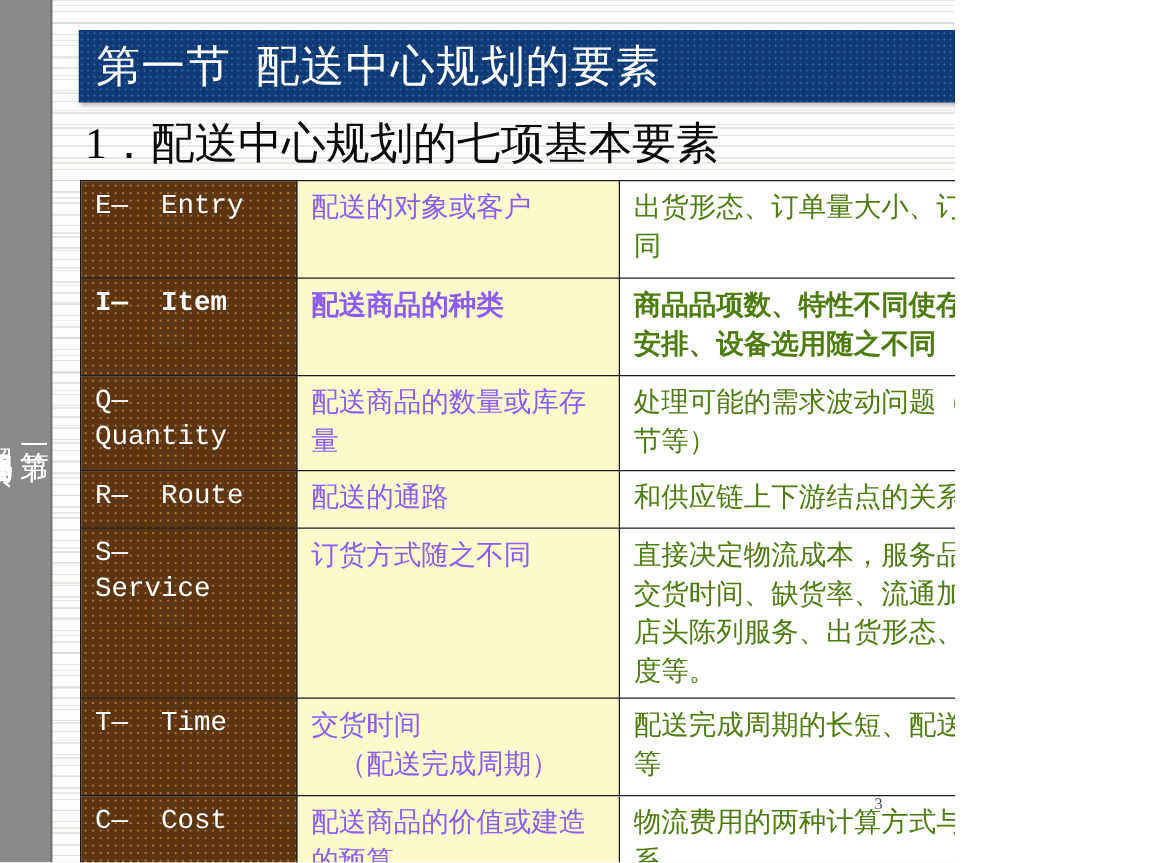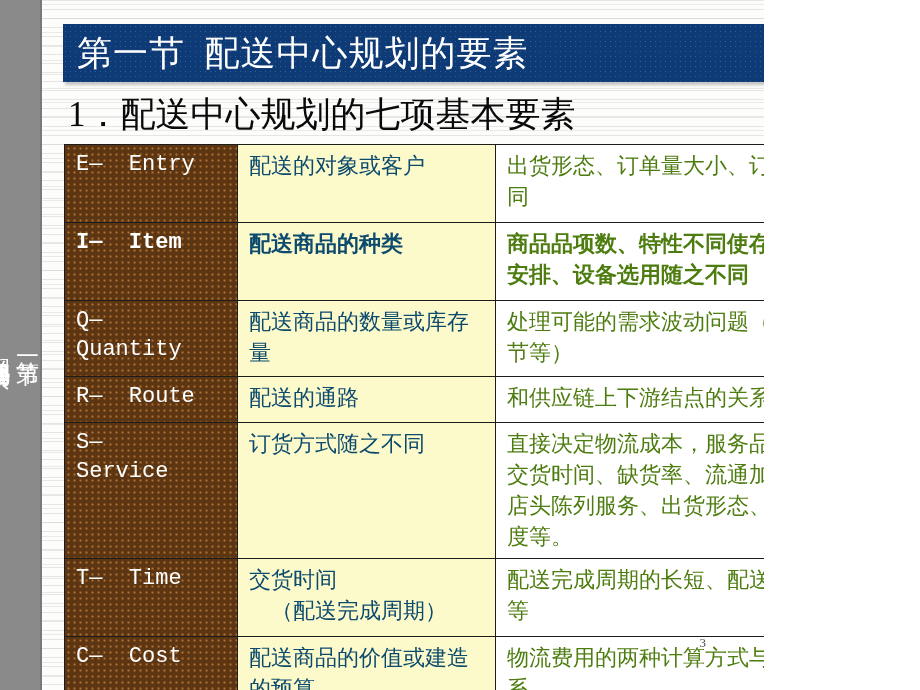--- a/index.html
+++ b/index.html
@@ -130,7 +130,7 @@
   .col-meaning {
     width: 239px;
     background-color: #fcfacb;
-    color: #0c4a6e;
+    color: #8b5cf6;
     font-family: "Liberation Serif", "DejaVu Serif", serif;
     font-size: 22px;
     line-height: 31px;

